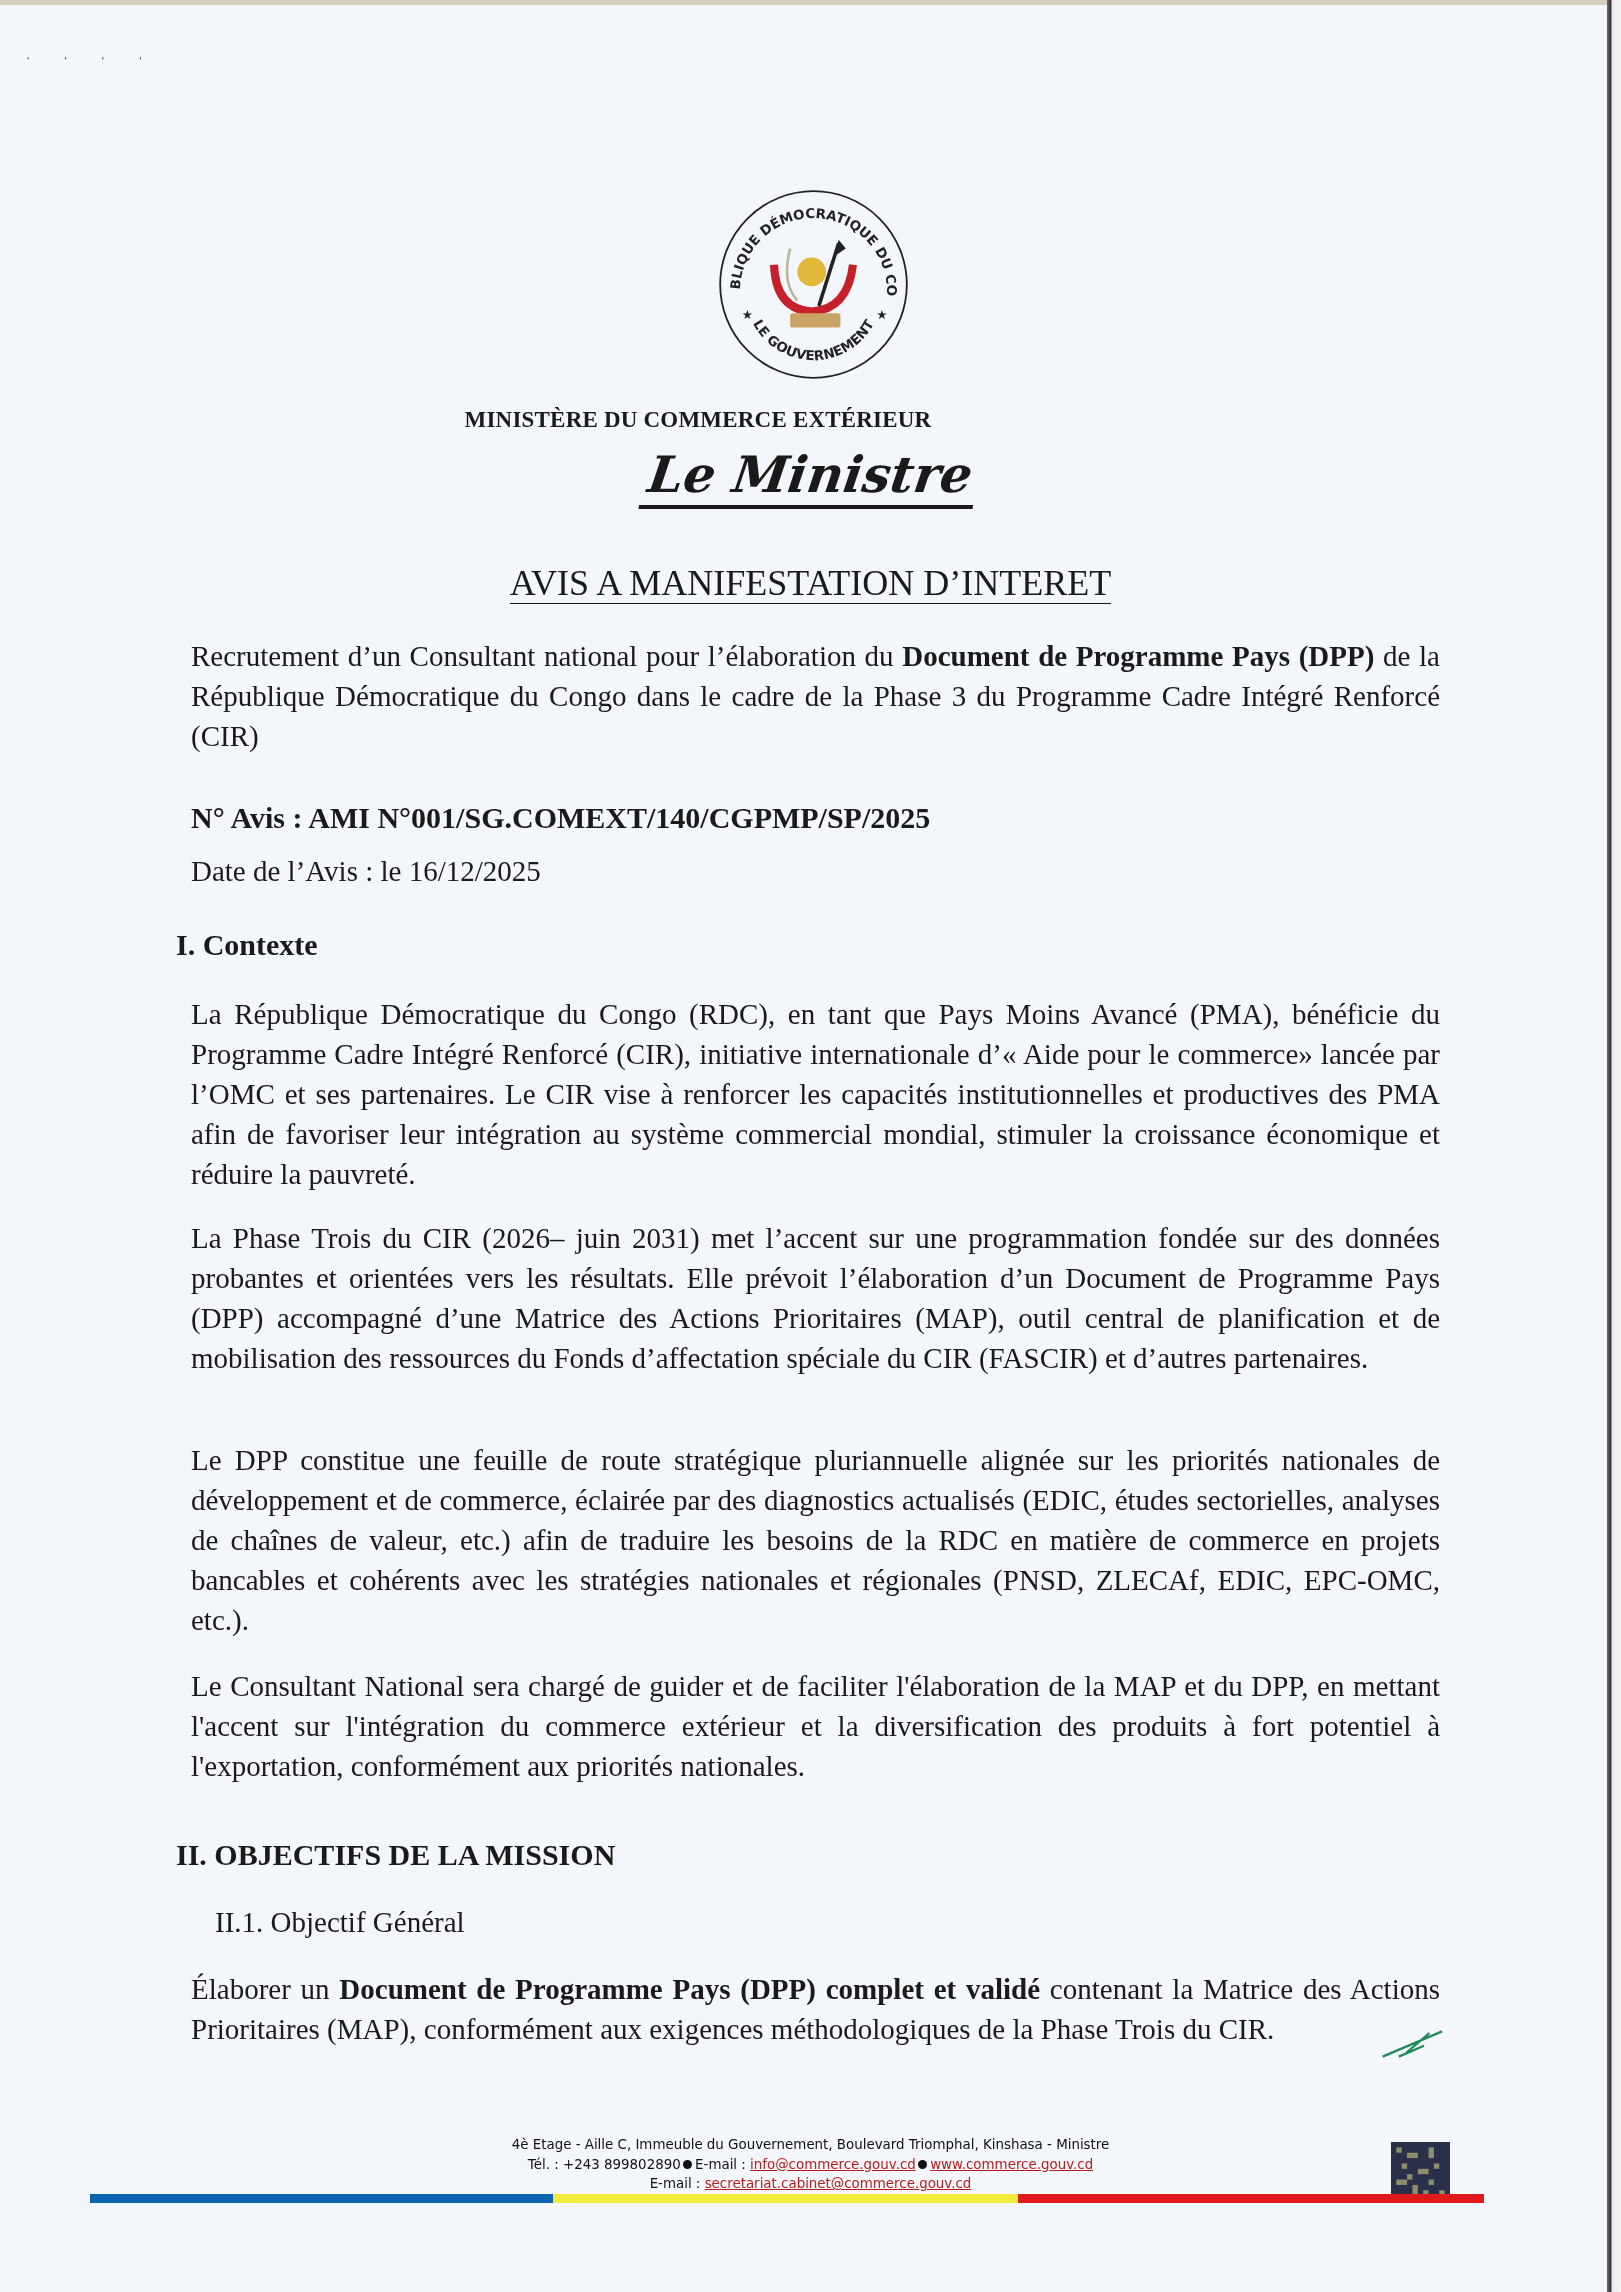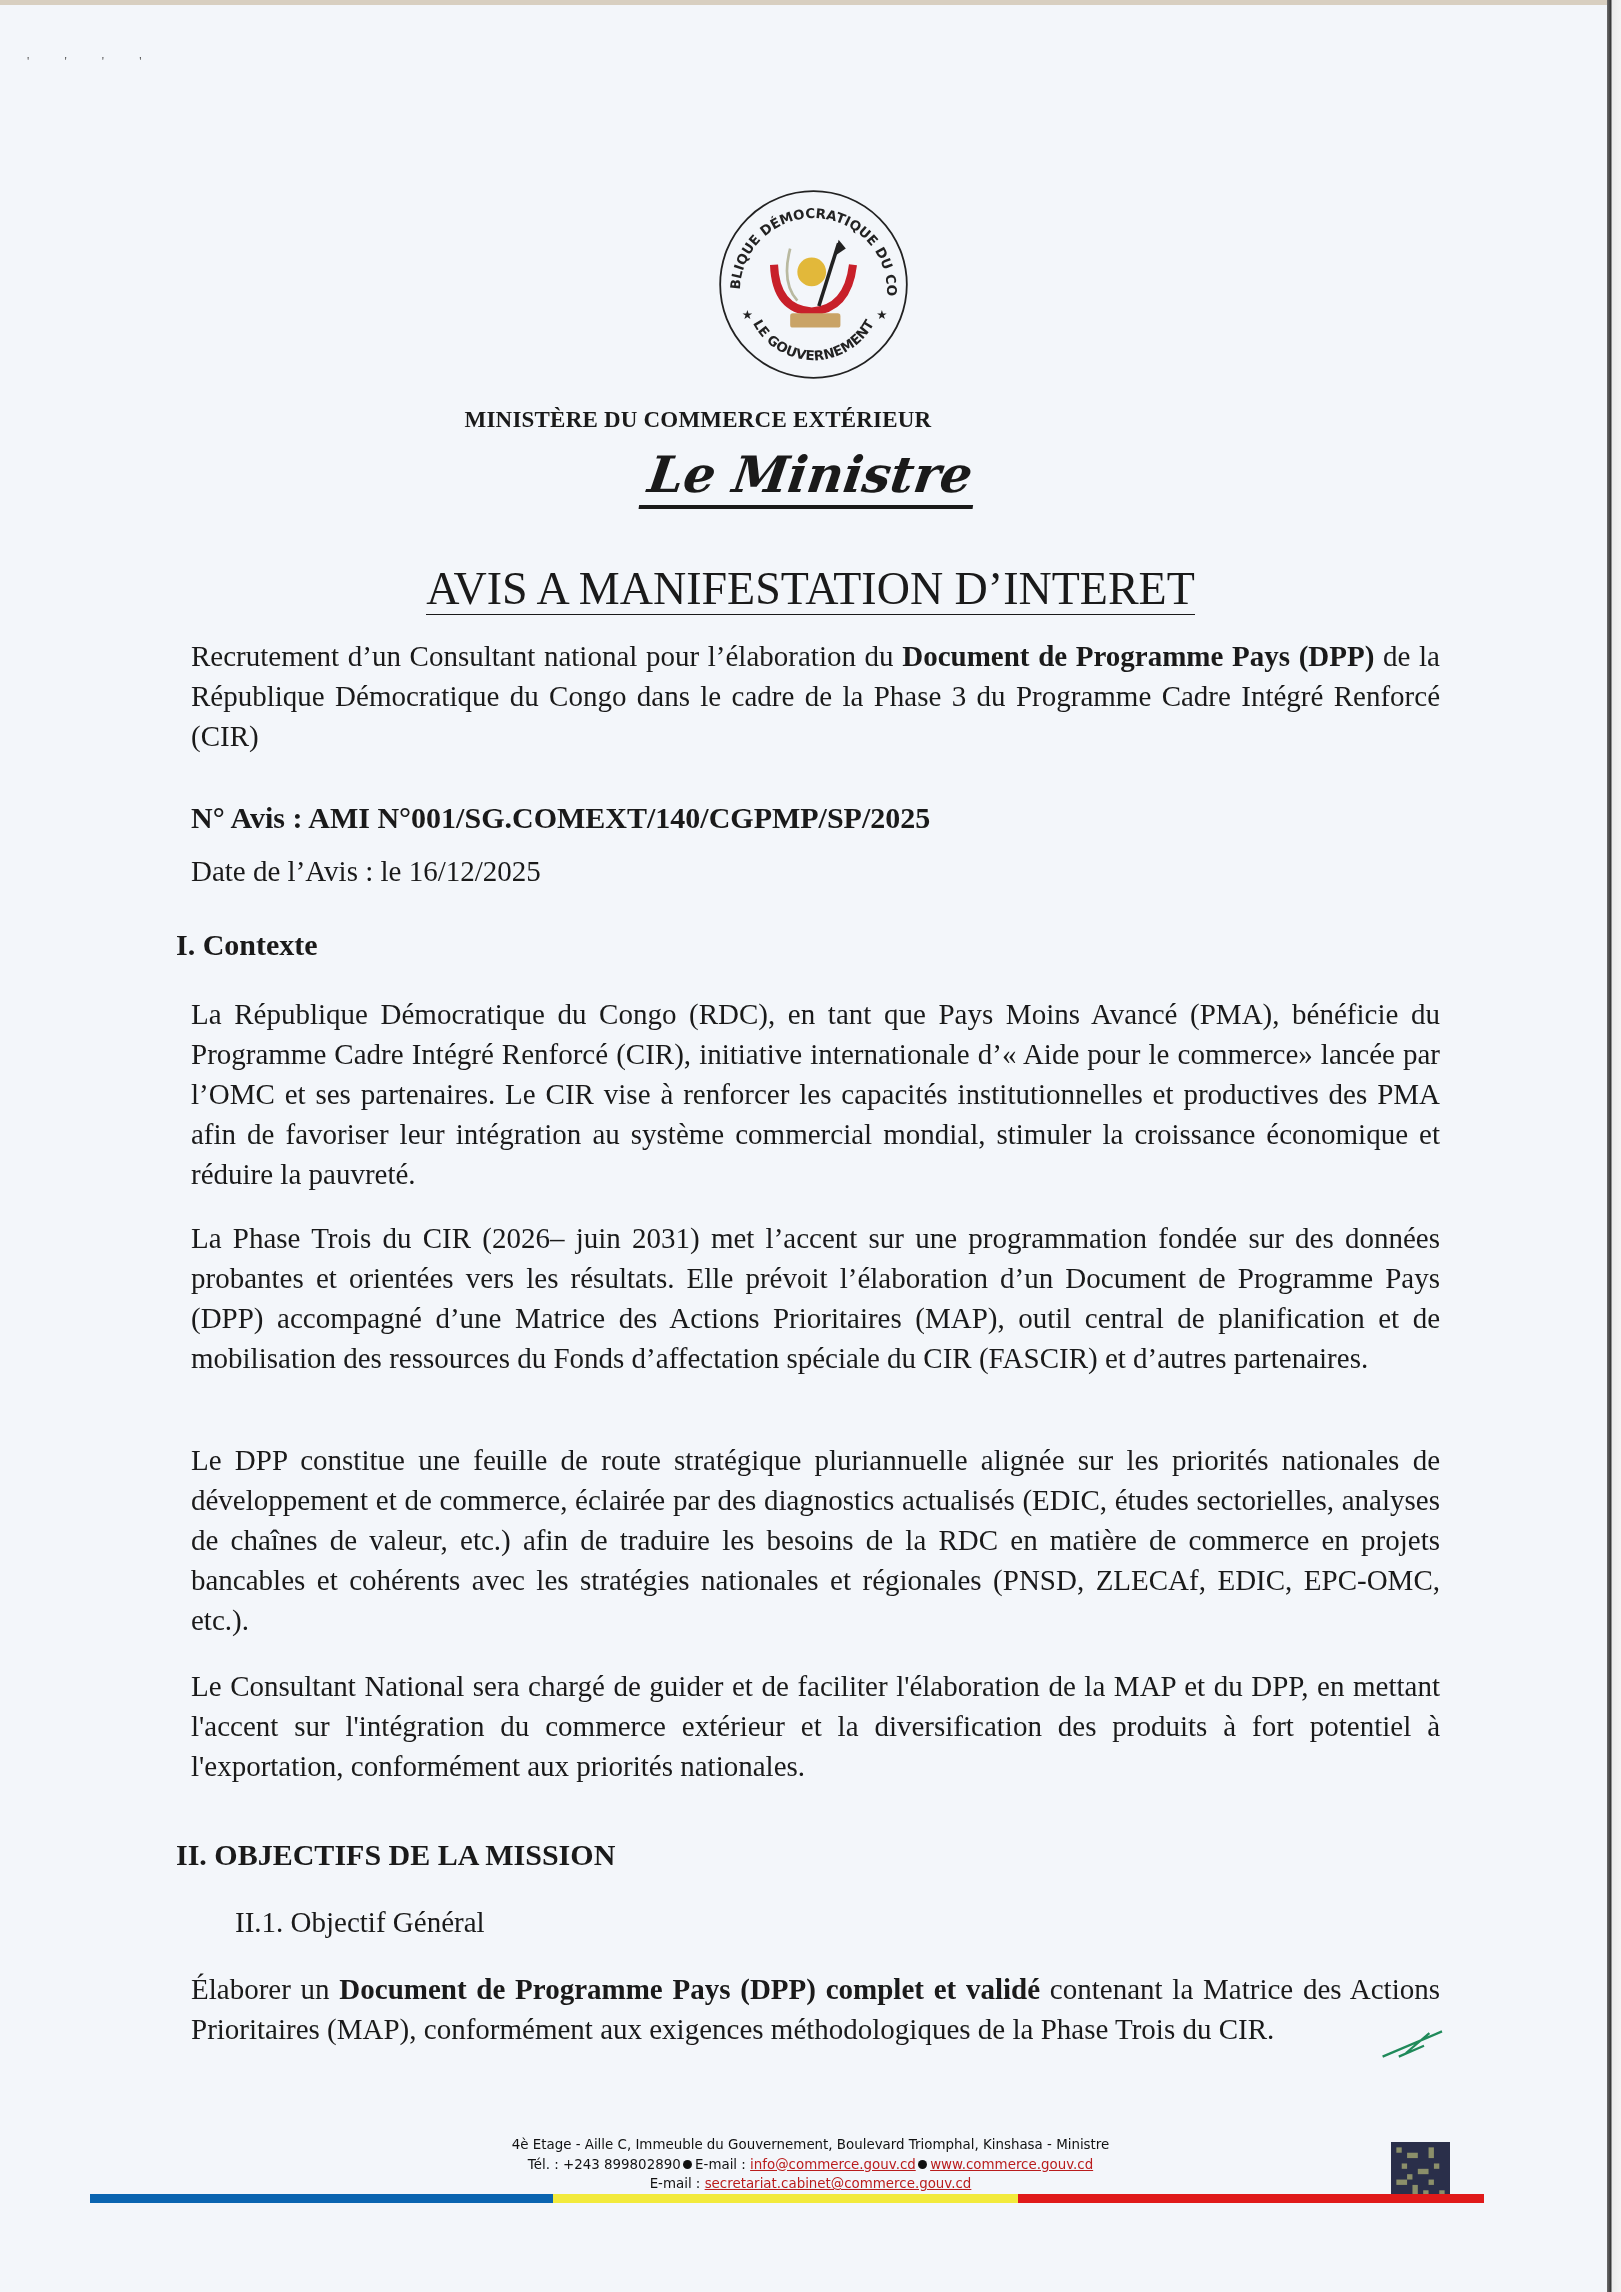--- a/index.html
+++ b/index.html
@@ -21,7 +21,7 @@
     .minister span { display: inline-block; font-family: "DejaVu Serif", serif; font-style: italic; font-weight: bold;
       font-size: 50px; border-bottom: 4.5px solid #1a1a1a; line-height: 57px; padding: 0 5.4px 1.8px; transform: skewX(-8deg); }
     .title { position: absolute; left: 0; width: 1621px; top: 562px; text-align: center; }
-    .title span { font-size: 46px; border-bottom: 1.8px solid #1a1a1a; }
+    .title span { font-size: 36px; border-bottom: 1.8px solid #1a1a1a; }
 
     .block { position: absolute; left: 191px; width: 1249px; font-size: 29px; line-height: 40px; text-align: justify; }
     .block b { font-weight: bold; }

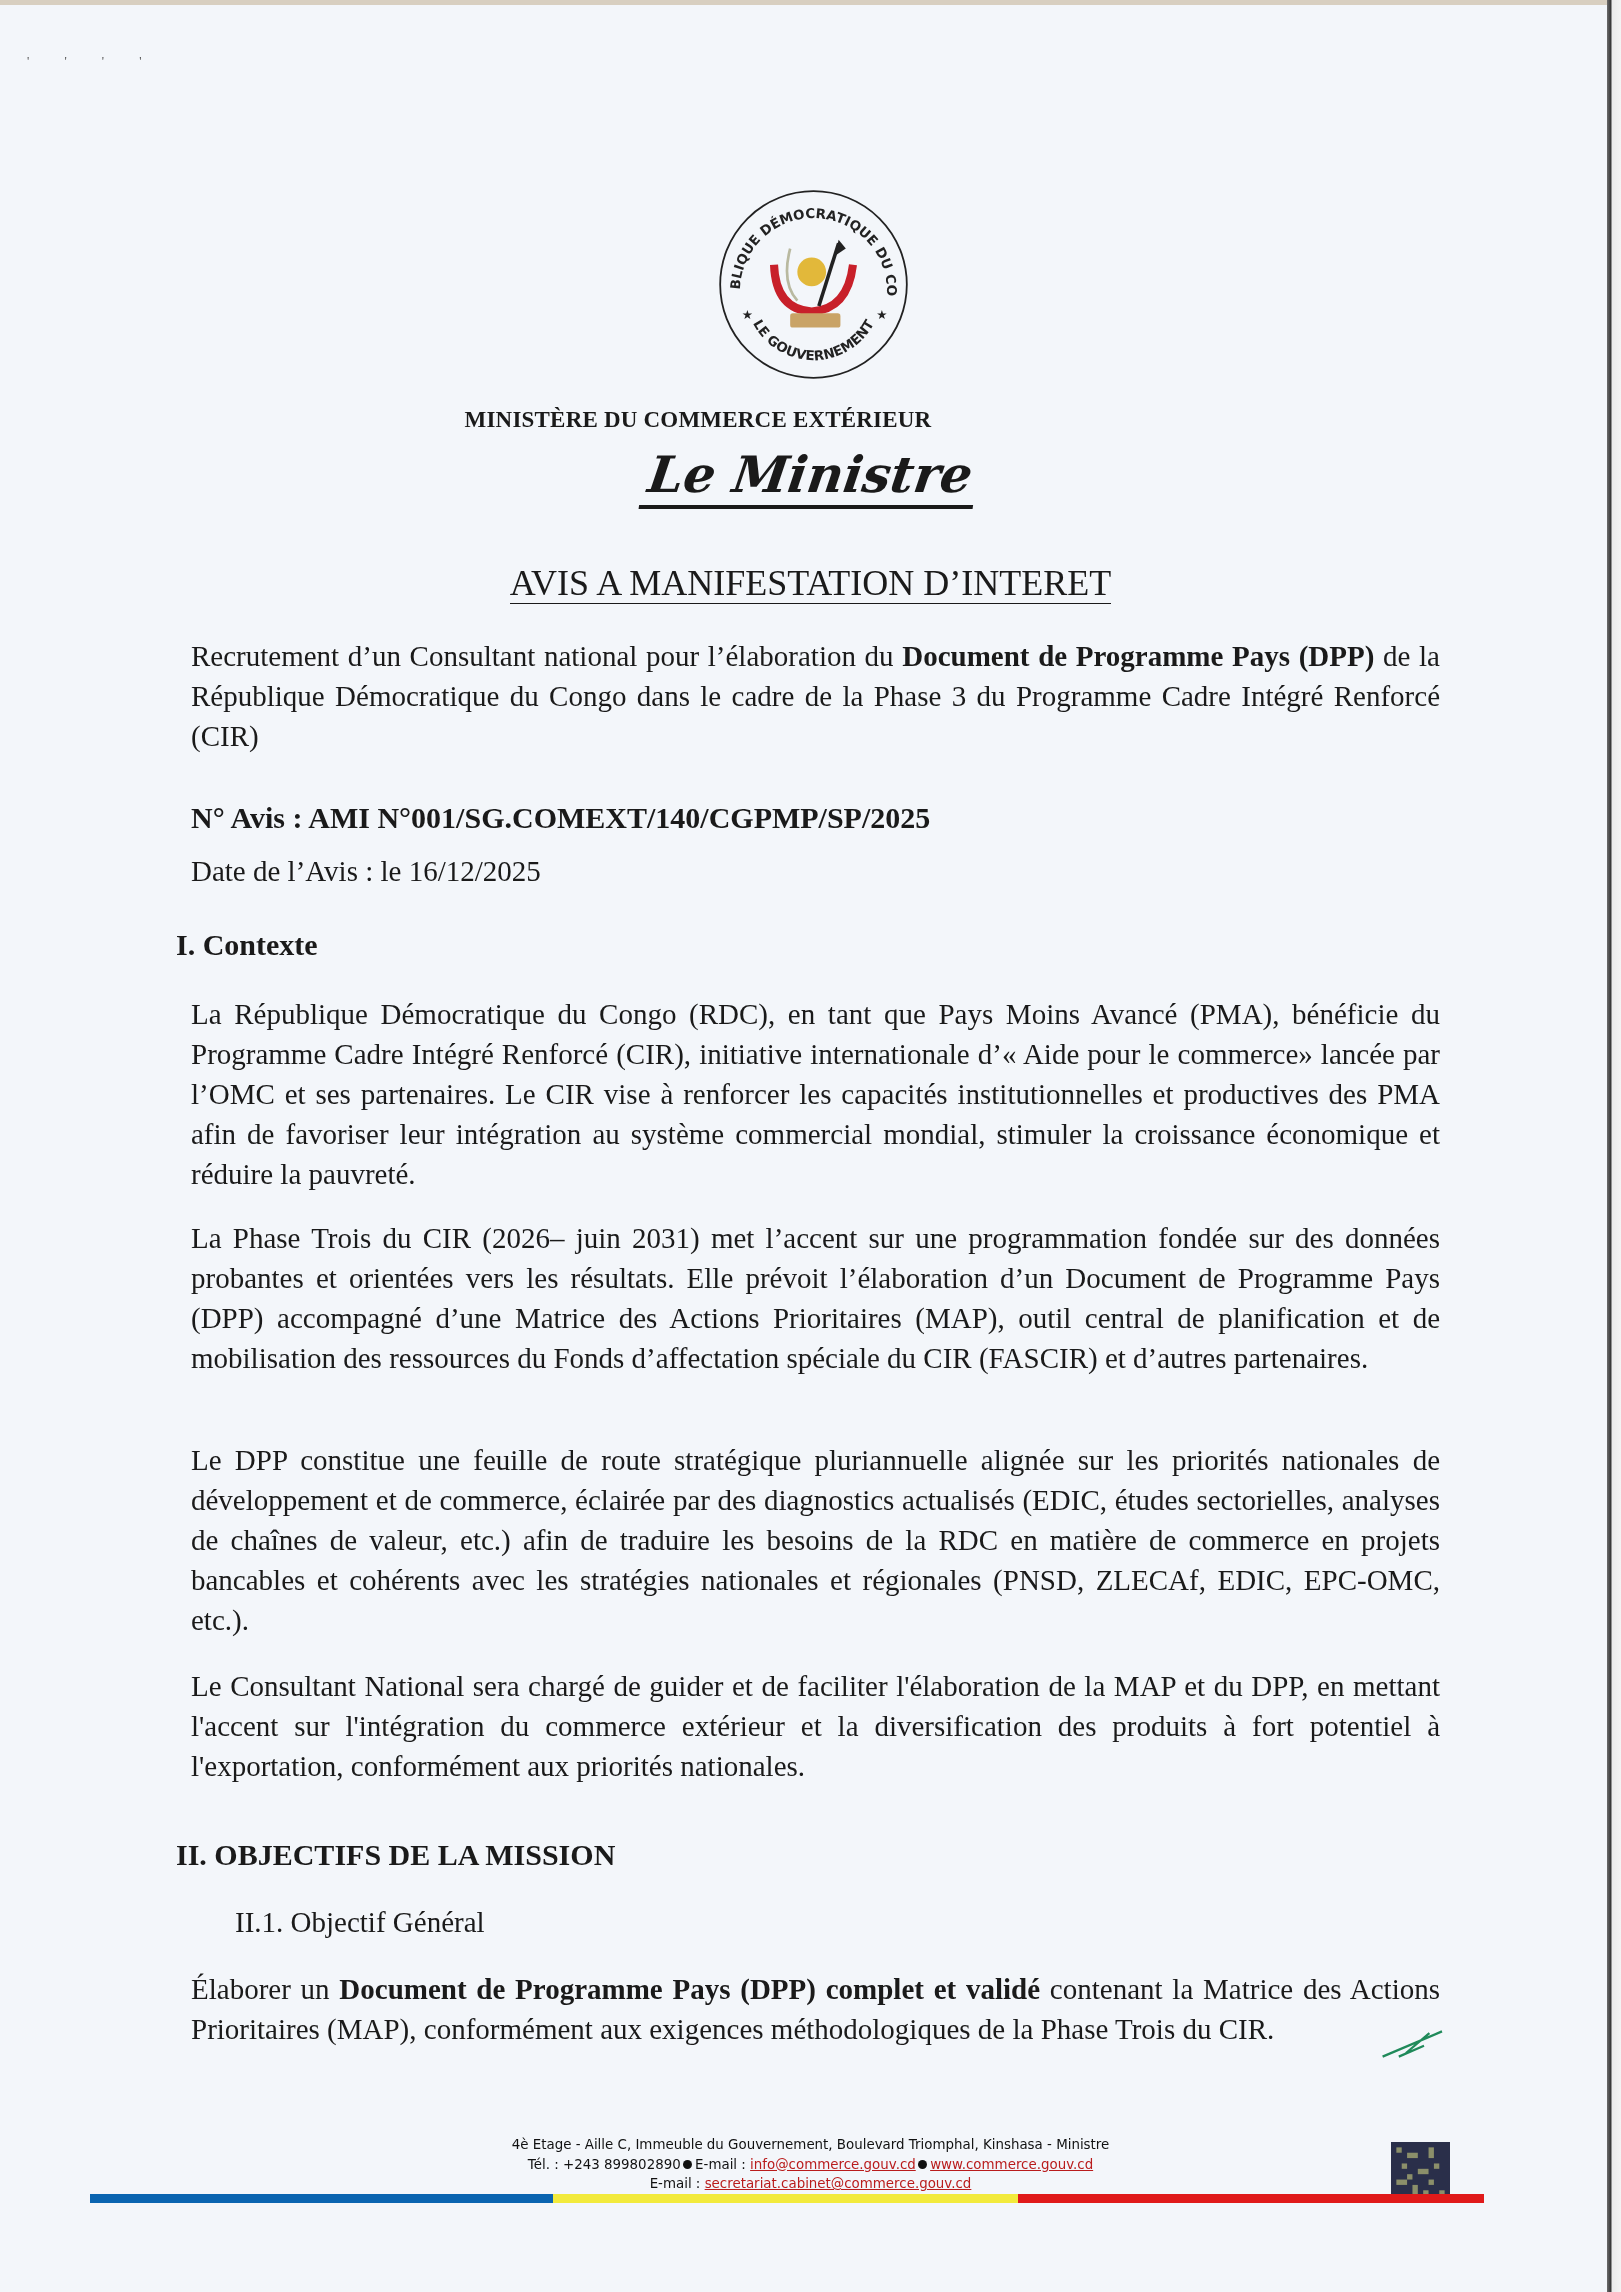--- a/index.html
+++ b/index.html
@@ -88,7 +88,7 @@
 <div class="block" style="top:1666px;">Le Consultant National sera chargé de guider et de faciliter l'élaboration de la MAP et du DPP, en mettant l'accent sur l'intégration du commerce extérieur et la diversification des produits à fort potentiel à l'exportation, conformément aux priorités nationales.</div>
 
 <div class="h1" style="top:1838px;">II. OBJECTIFS DE LA MISSION</div>
-<div class="h2" style="top:1906px;margin-left:20px;">II.1. Objectif Général</div>
+<div class="h2" style="top:1906px;">II.1. Objectif Général</div>
 
 <div class="block" style="top:1969px;">
   <span>Élaborer un </span><b>Document de Programme Pays (DPP) complet et validé</b><span> contenant la Matrice des Actions Prioritaires (MAP), conformément aux exigences méthodologiques de la Phase Trois du CIR.</span>

